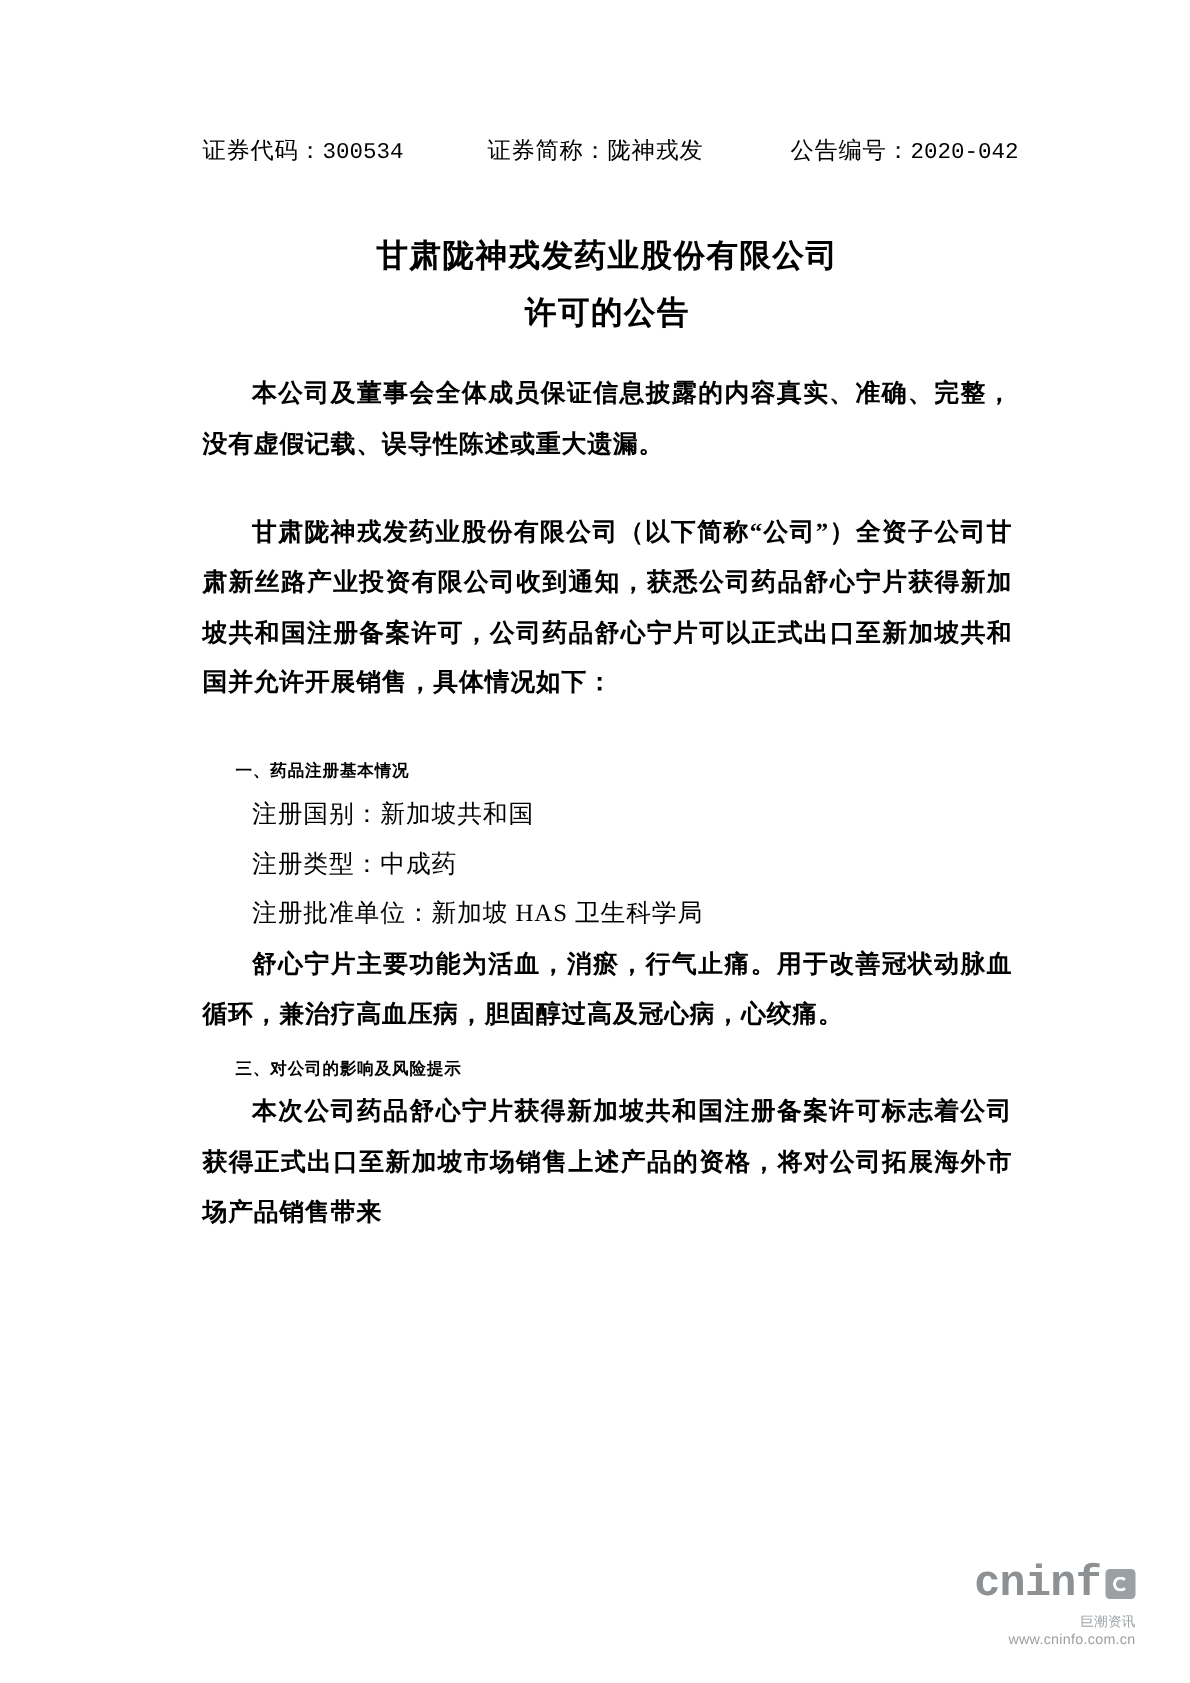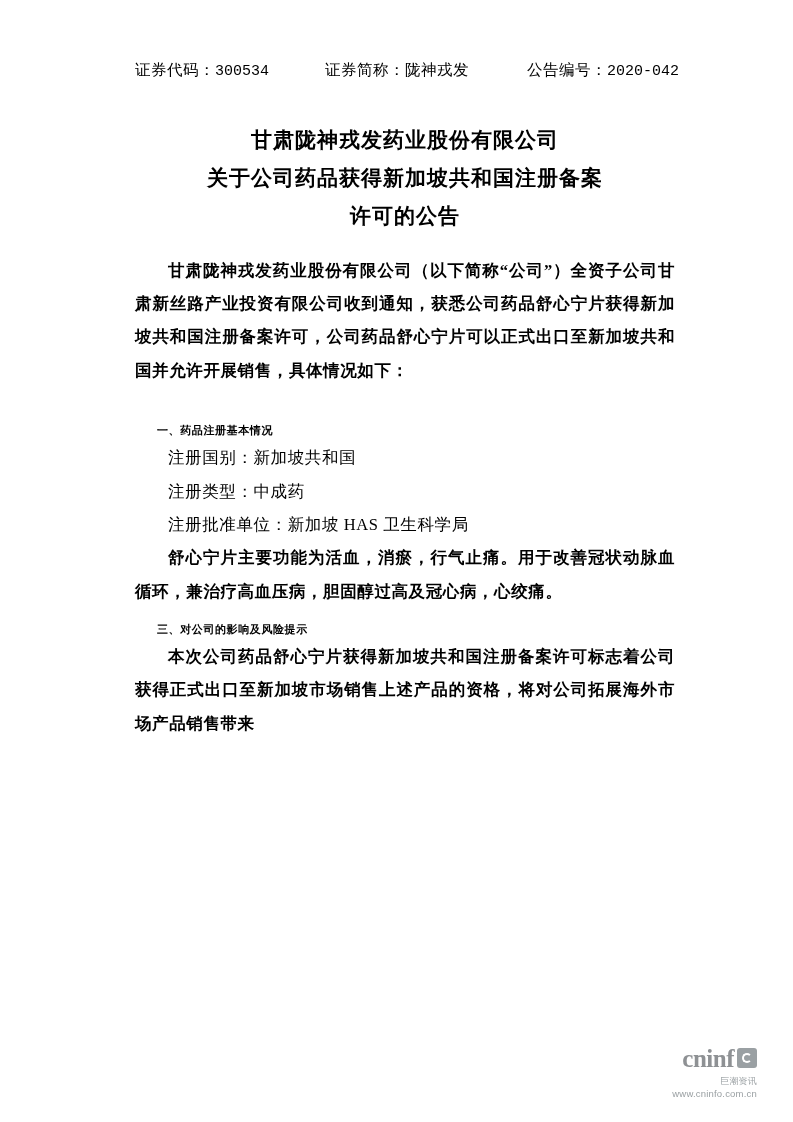--- a/index.html
+++ b/index.html
@@ -21,7 +21,7 @@
     width: 793px;
     height: 1122px;
     box-sizing: border-box;
-    padding: 60px 118px 0 135px;
+    padding: 90px 118px 0 135px;
   }
   
   .header-row {

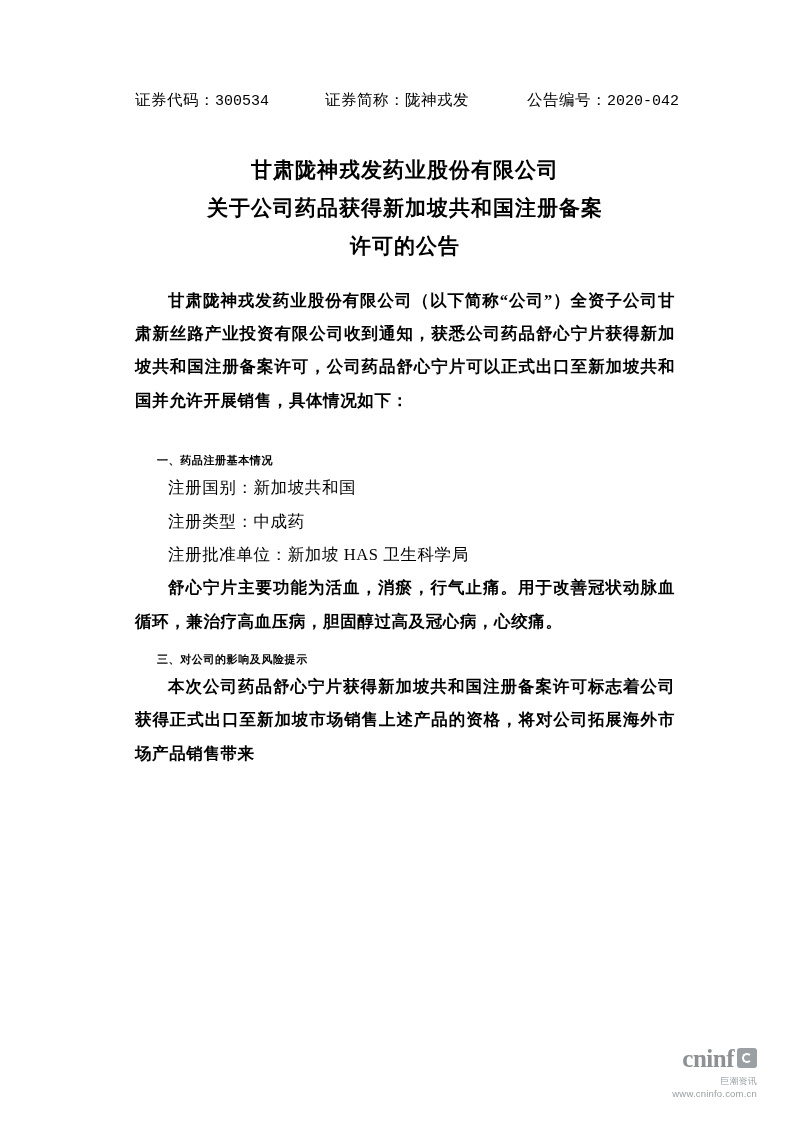--- a/index.html
+++ b/index.html
@@ -170,7 +170,6 @@
 
   <div class="title-block">
     <span class="title-line">甘肃陇神戎发药业股份有限公司</span>
-    <span class="title-line">关于公司药品获得新加坡共和国注册备案</span>
     <span class="title-line">许可的公告</span>
   </div>
 

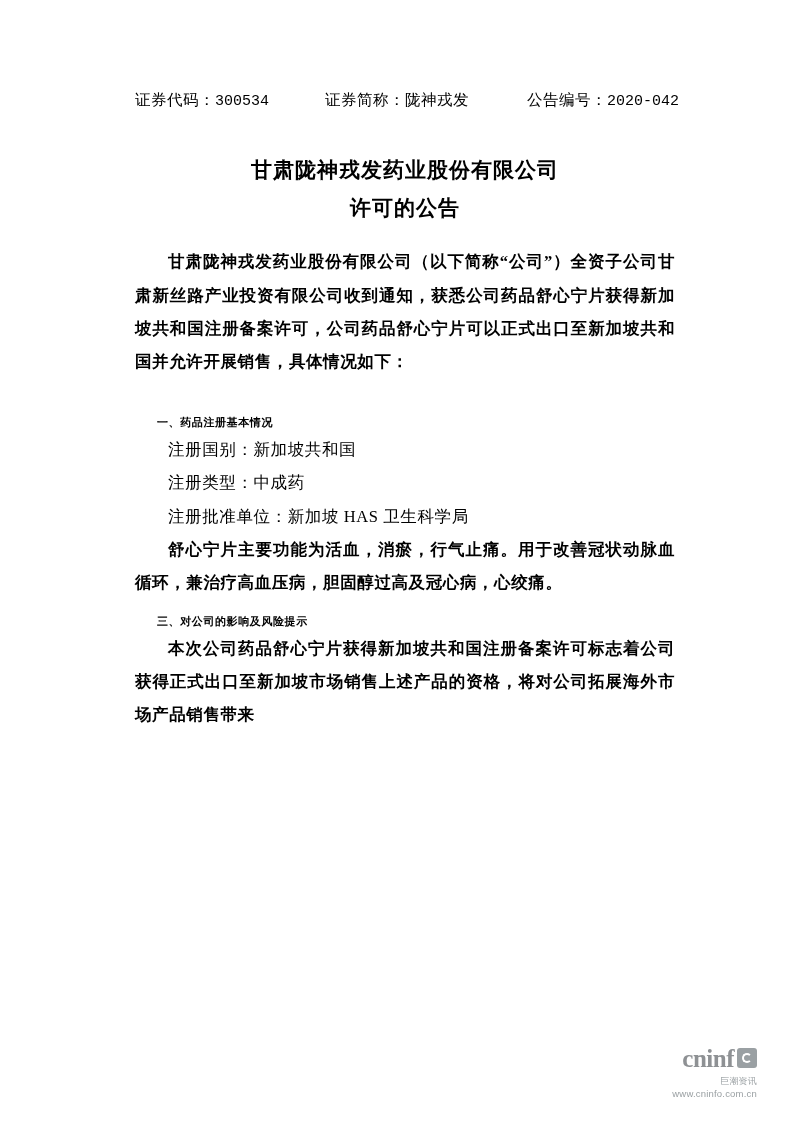--- a/index.html
+++ b/index.html
@@ -173,6 +173,7 @@
     <span class="title-line">许可的公告</span>
   </div>
 
+  <p class="para statement">本公司及董事会全体成员保证信息披露的内容真实、准确、完整，没有虚假记载、误导性陈述或重大遗漏。</p>
 
   <p class="para body-para">甘肃陇神戎发药业股份有限公司（以下简称“公司”）全资子公司甘肃新丝路产业投资有限公司收到通知，获悉公司药品舒心宁片获得新加坡共和国注册备案许可，公司药品舒心宁片可以正式出口至新加坡共和国并允许开展销售，具体情况如下：</p>
 

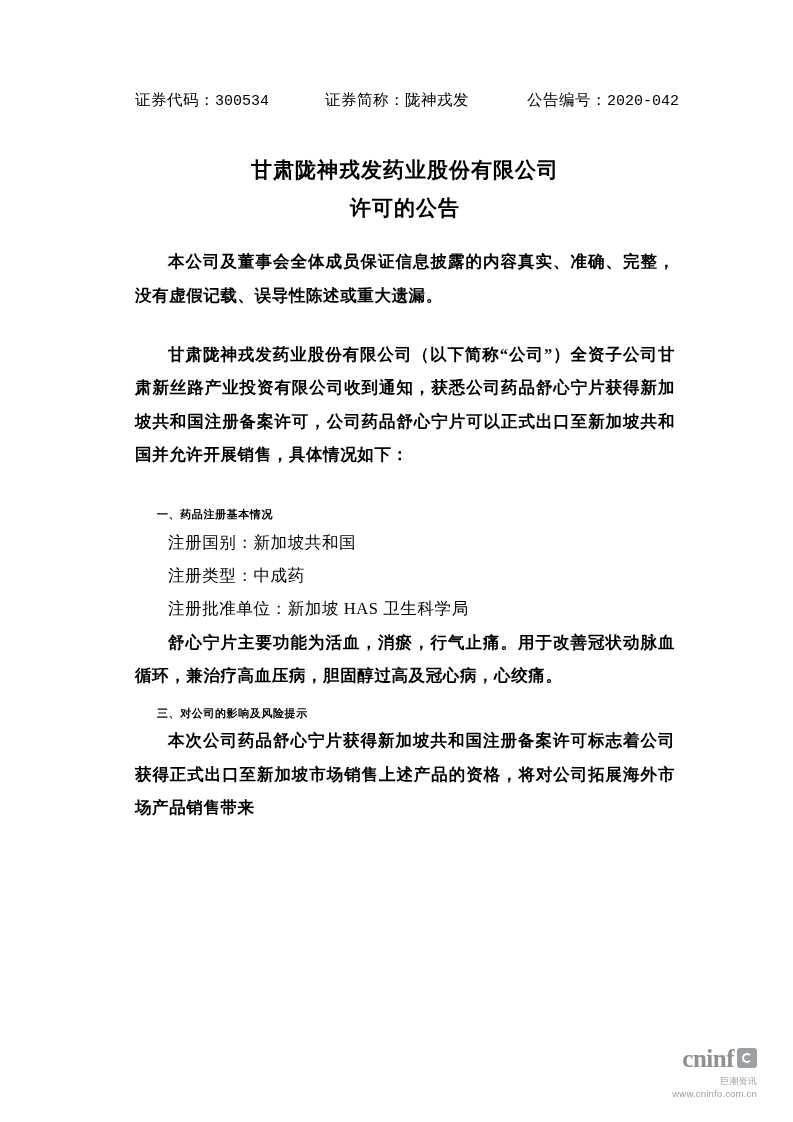--- a/index.html
+++ b/index.html
@@ -111,8 +111,8 @@
     justify-content: flex-end;
   }
   .logo-word {
-    font-family: Liberation Serif, serif;
-    font-size: 25px;
+    font-family: Liberation Mono, monospace;
+    font-size: 29px;
     font-weight: bold;
     color: #8e9194;
     letter-spacing: -0.5px;

